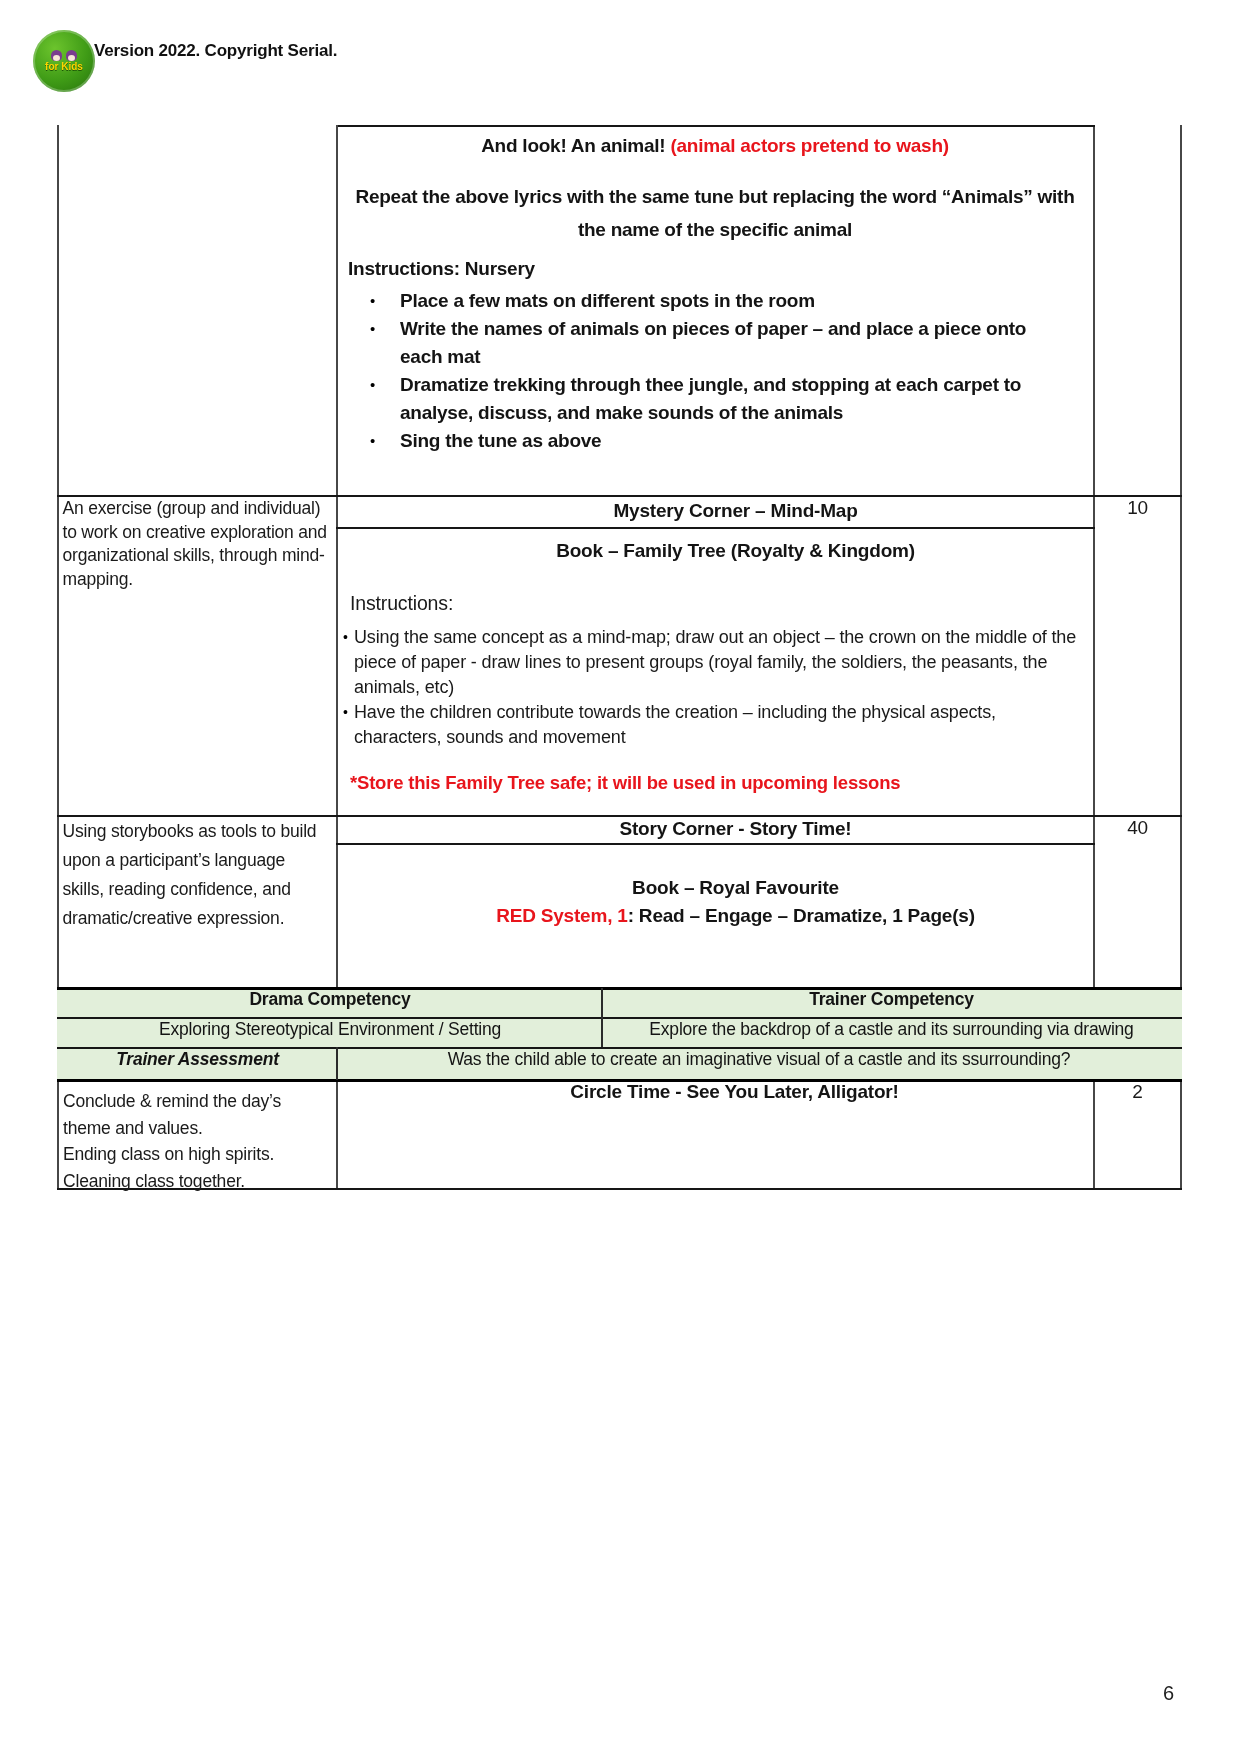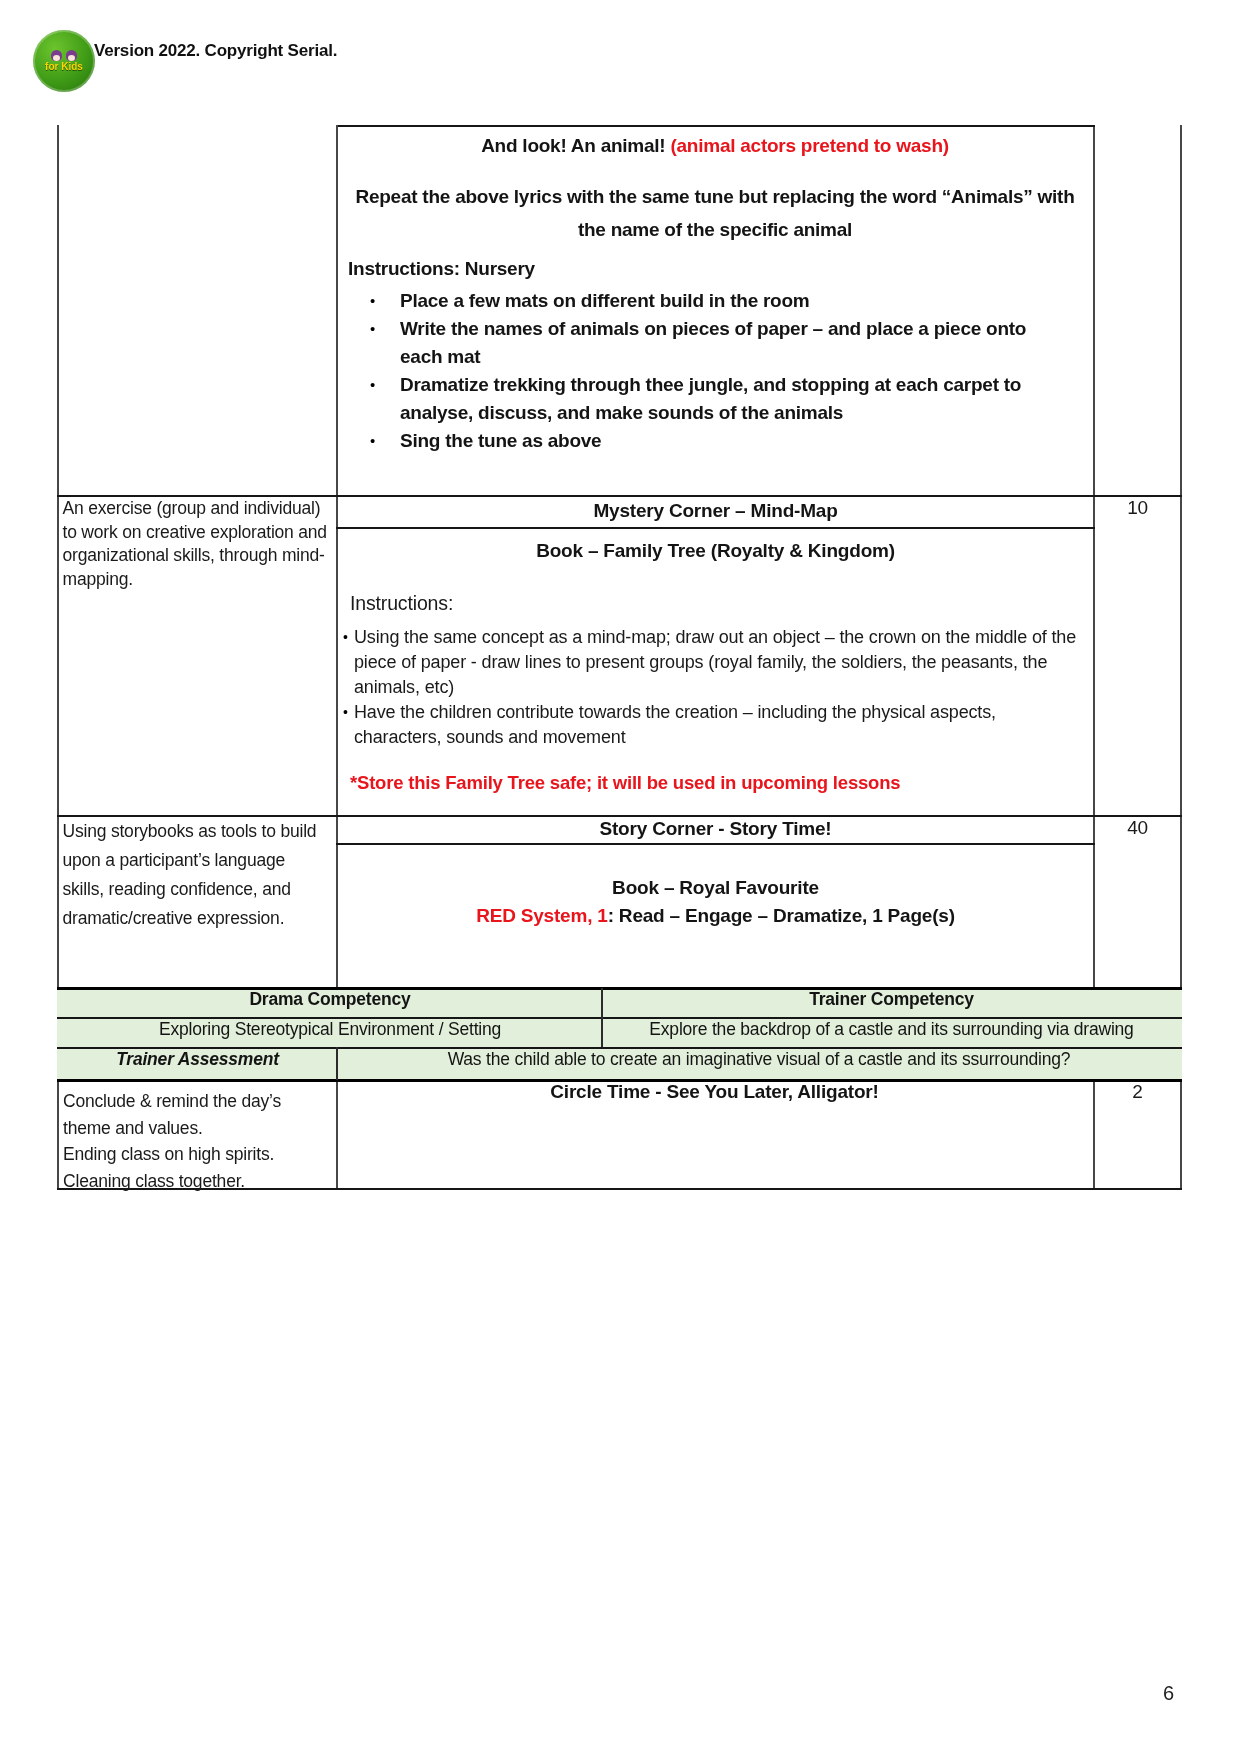--- a/index.html
+++ b/index.html
@@ -92,7 +92,7 @@
   <div class="abs bullets1" style="left:370px;top:287px;width:665px;">
     <div class="b1item">
         <span class="b1dot">•</span>
-        <span class="b1txt">Place a few mats on different build in the room</span>
+        <span class="b1txt">Place a few mats on different spots in the room</span>
       </div>
     <div class="b1item">
         <span class="b1dot">•</span>

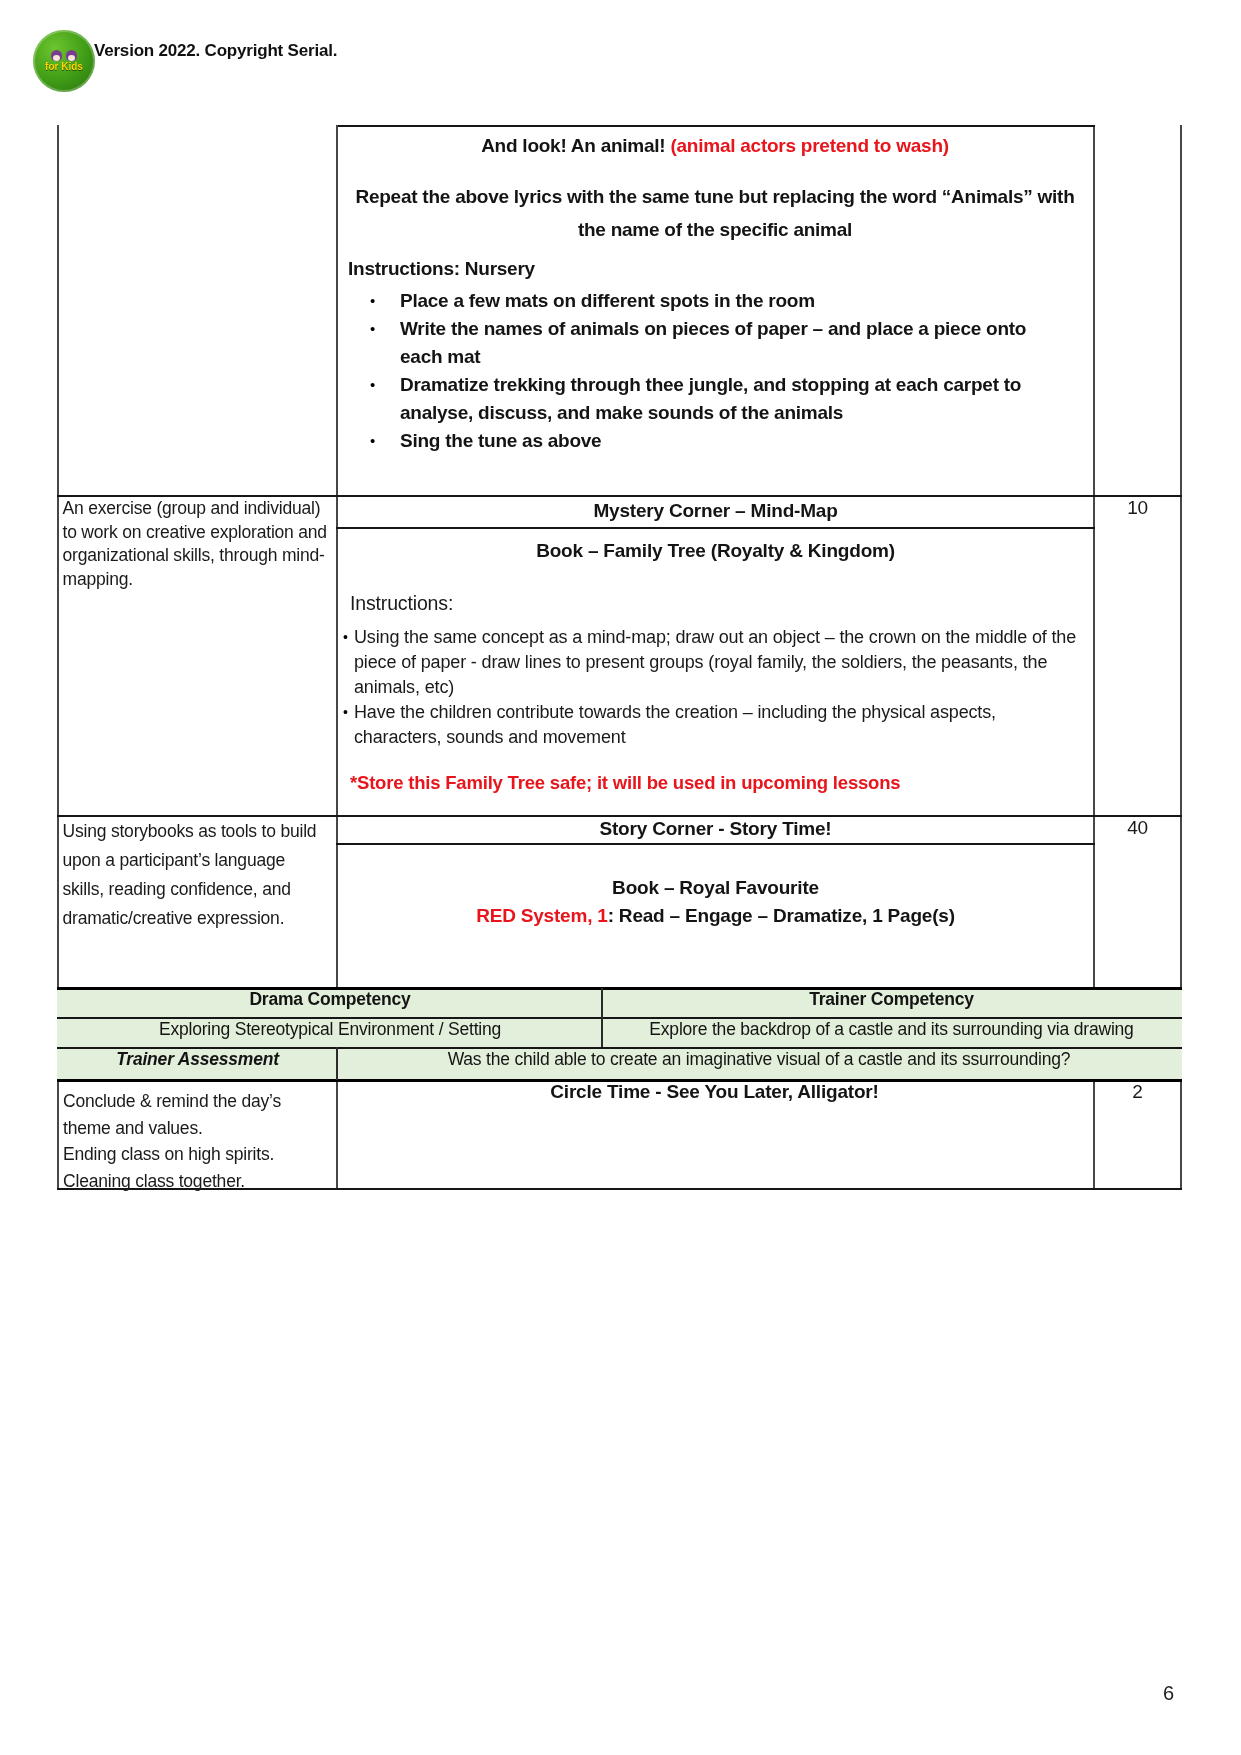--- a/index.html
+++ b/index.html
@@ -32,7 +32,7 @@
   .num{font-size:19px;color:#1a1a1a;letter-spacing:-0.2px;}
   .bodytext{font-size:19px;font-weight:700;letter-spacing:-0.25px;line-height:1.45;color:#141414;}
   .leftnote{font-size:17.5px;font-weight:400;letter-spacing:-0.2px;color:#1a1a1a;}
-  .subhead{font-size:19px;font-weight:700;letter-spacing:-0.2px;color:#141414;}
+  .subhead{font-size:19px;font-weight:700;letter-spacing:-0.2px;color:#141414;margin-left:20px;}
   .instr{font-size:18.5px;font-weight:400;letter-spacing:-0.15px;color:#1a1a1a;}
   
   .bullets1{display:flex;flex-direction:column;}

